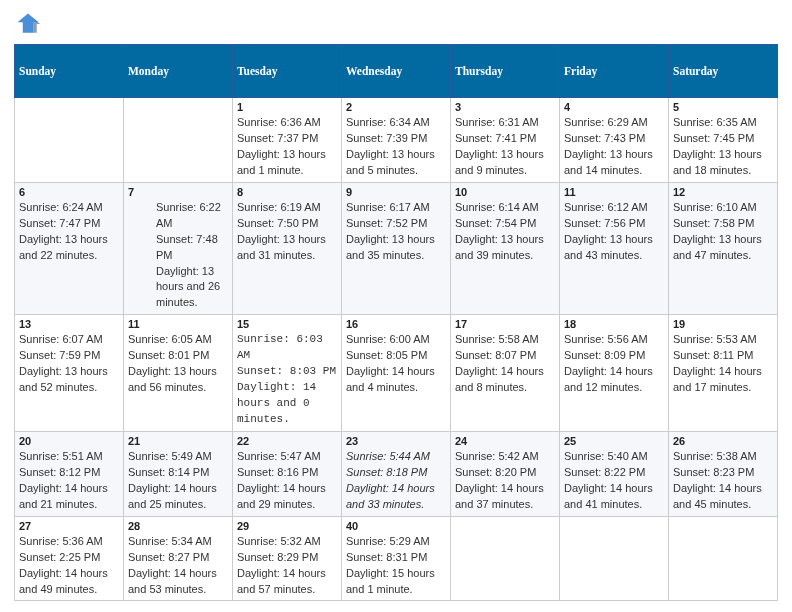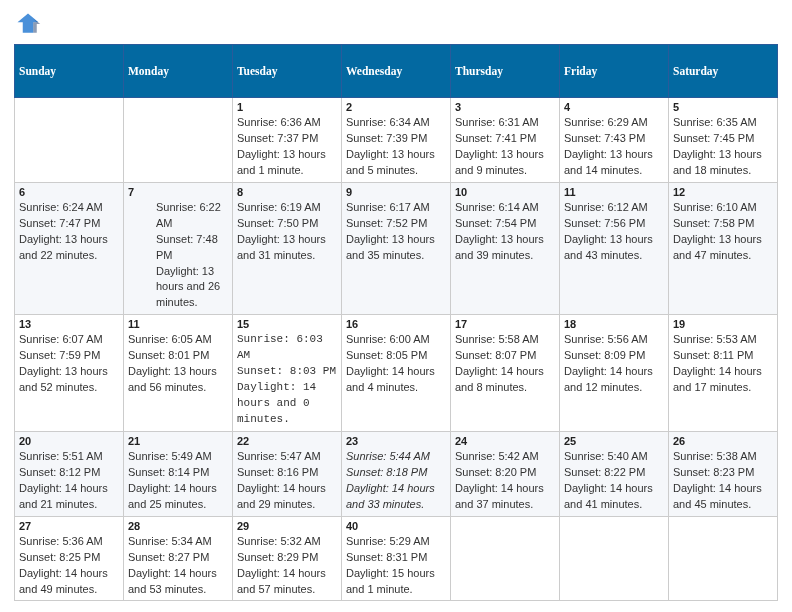--- a/index.html
+++ b/index.html
@@ -300,7 +300,7 @@
           <td>
             <div class="day-number">27</div>
             <div class="day-info" style="white-space: pre-line;">Sunrise: 5:36 AM
-Sunset: 8:25 PM
+Sunset: 2:25 PM
 Daylight: 14 hours and 49 minutes.</div>
           </td>
           <td>

